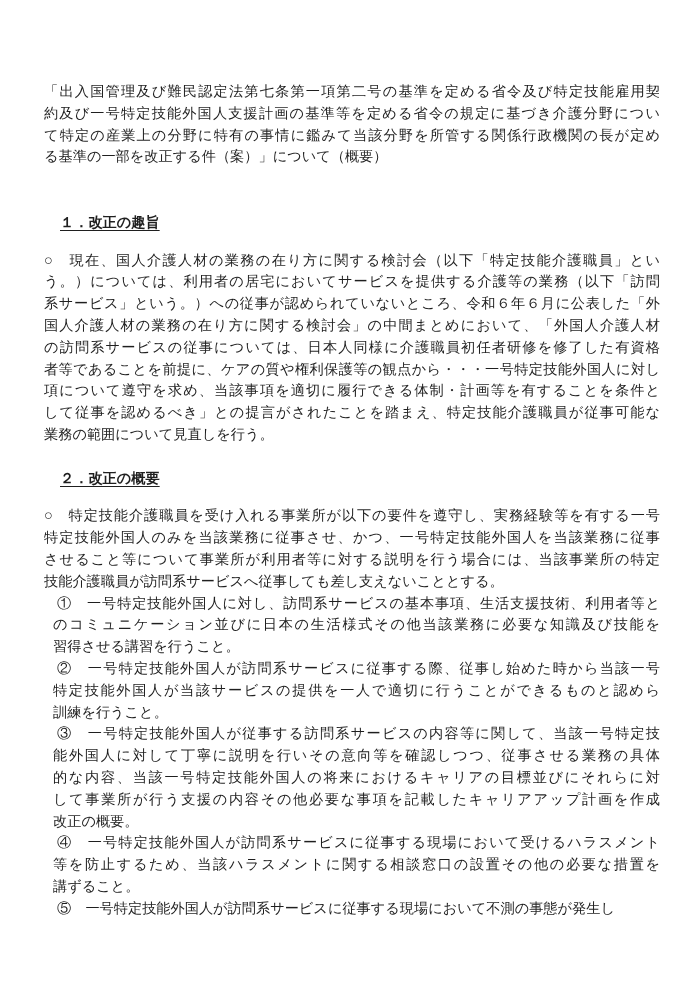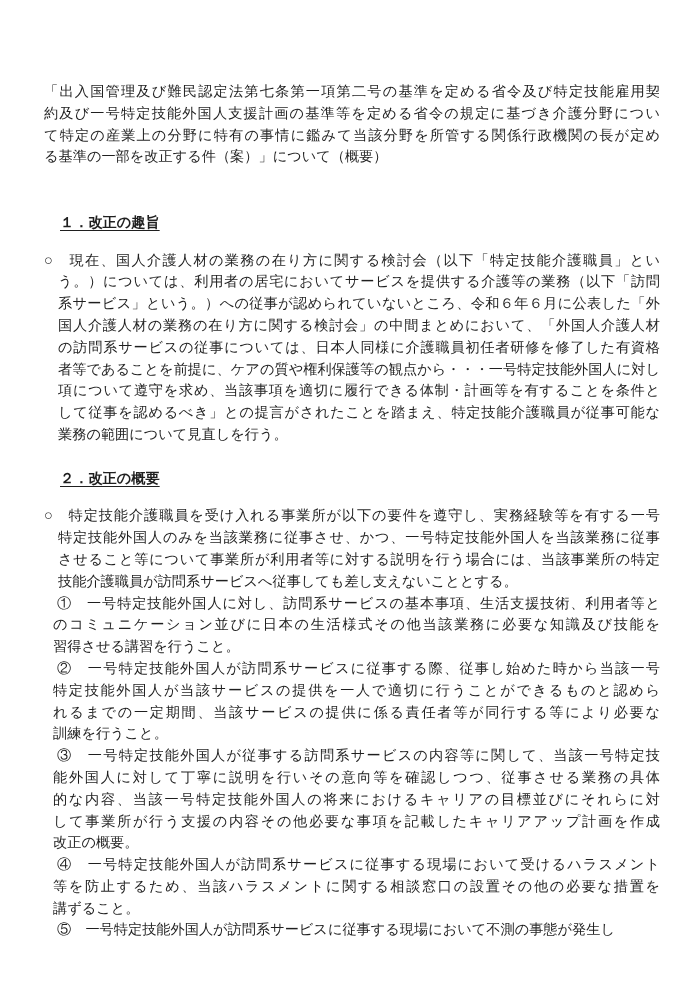--- a/index.html
+++ b/index.html
@@ -34,7 +34,7 @@
     text-decoration-thickness:1px;
   }
   
-  .para.o .line { margin-left:14px; }
+  .para.o .line { }
   .para.o .line.first { margin-left:0; }
   
   .para.num .line { margin-left:9px; }

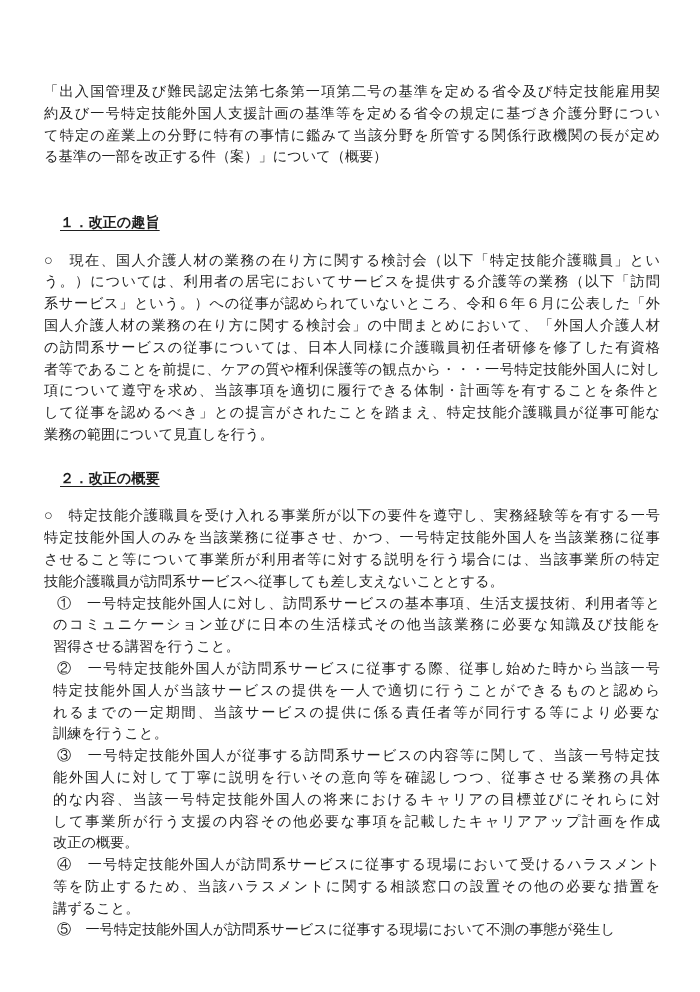--- a/index.html
+++ b/index.html
@@ -87,7 +87,6 @@
         <div class="para num">
           <div class="line first">②　一号特定技能外国人が訪問系サービスに従事する際、従事し始めた時から当該一号</div>
           <div class="line">特定技能外国人が当該サービスの提供を一人で適切に行うことができるものと認めら</div>
-          <div class="line">れるまでの一定期間、当該サービスの提供に係る責任者等が同行する等により必要な</div>
           <div class="line last">訓練を行うこと。</div>
         </div>
         <div class="para num">

